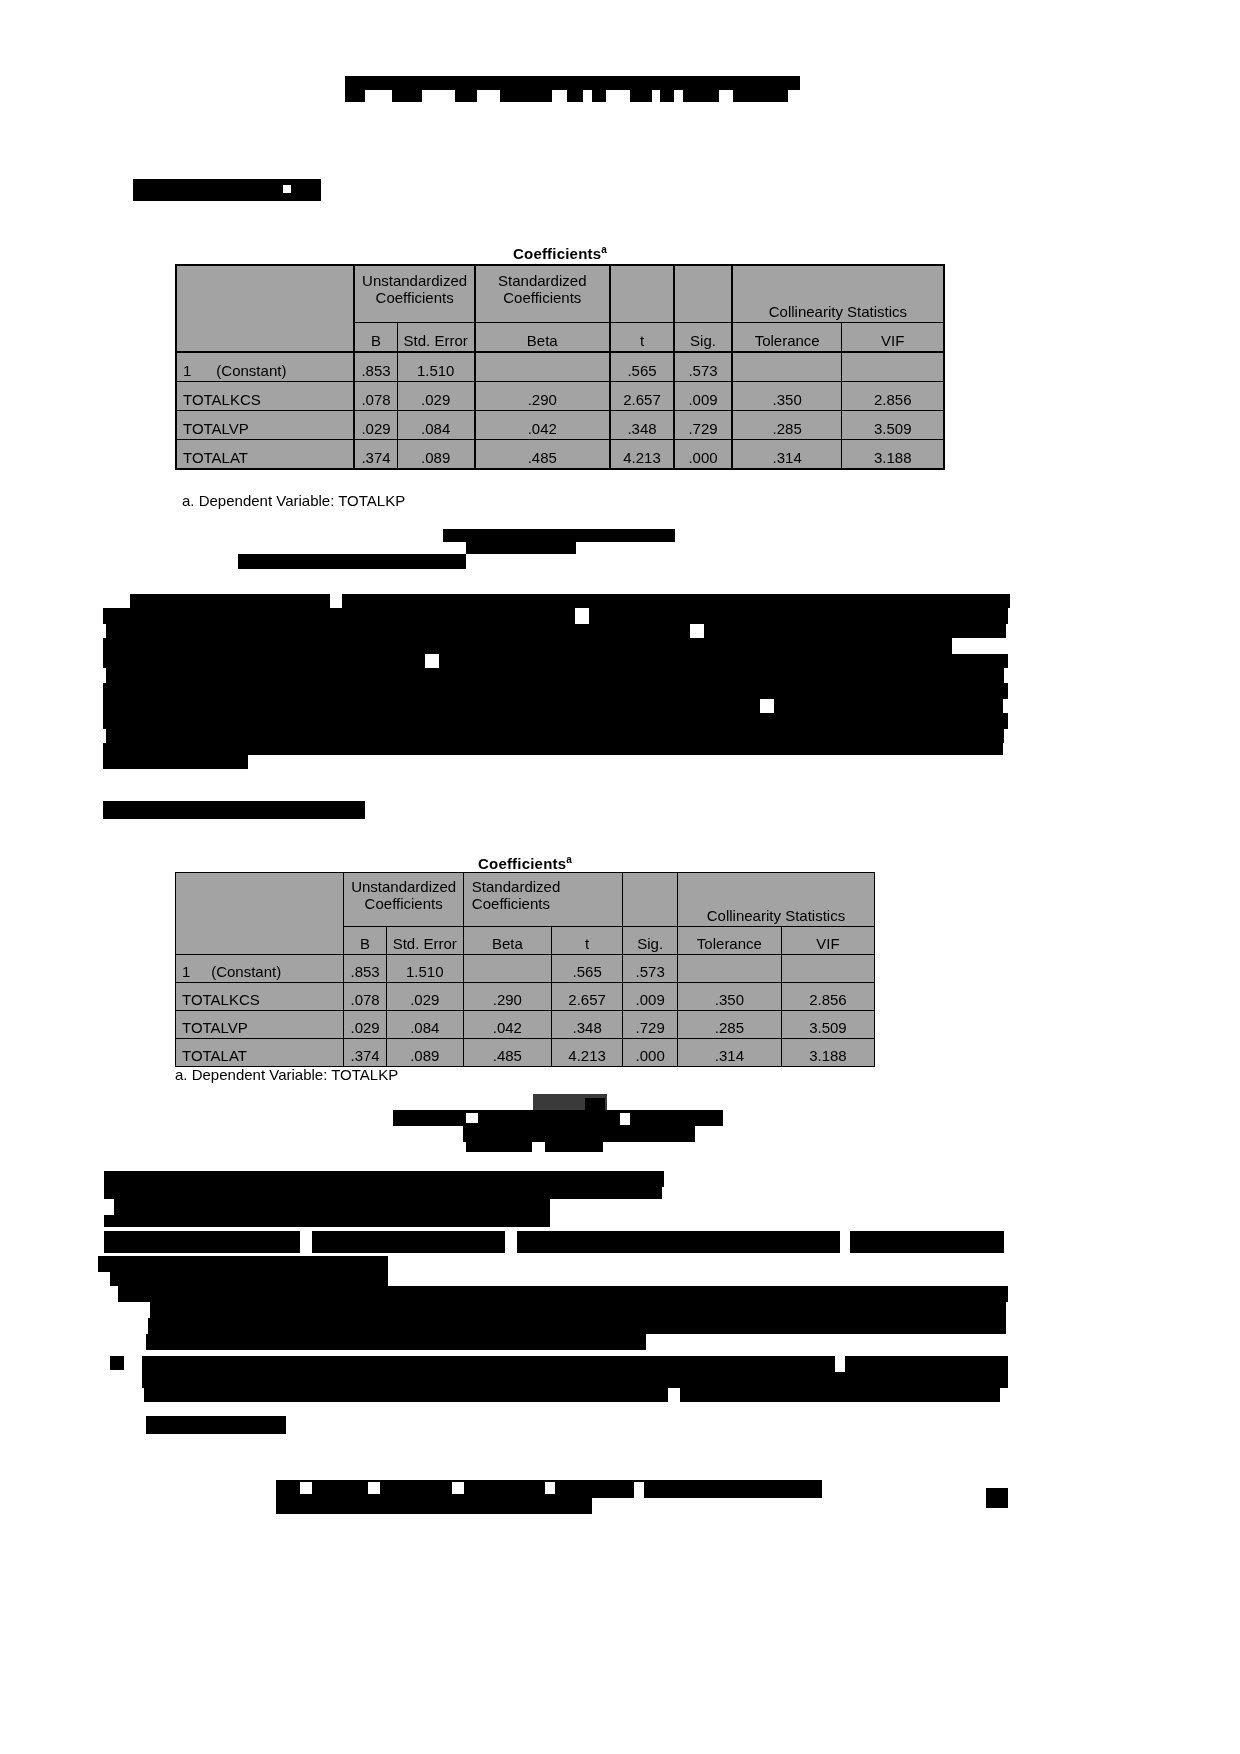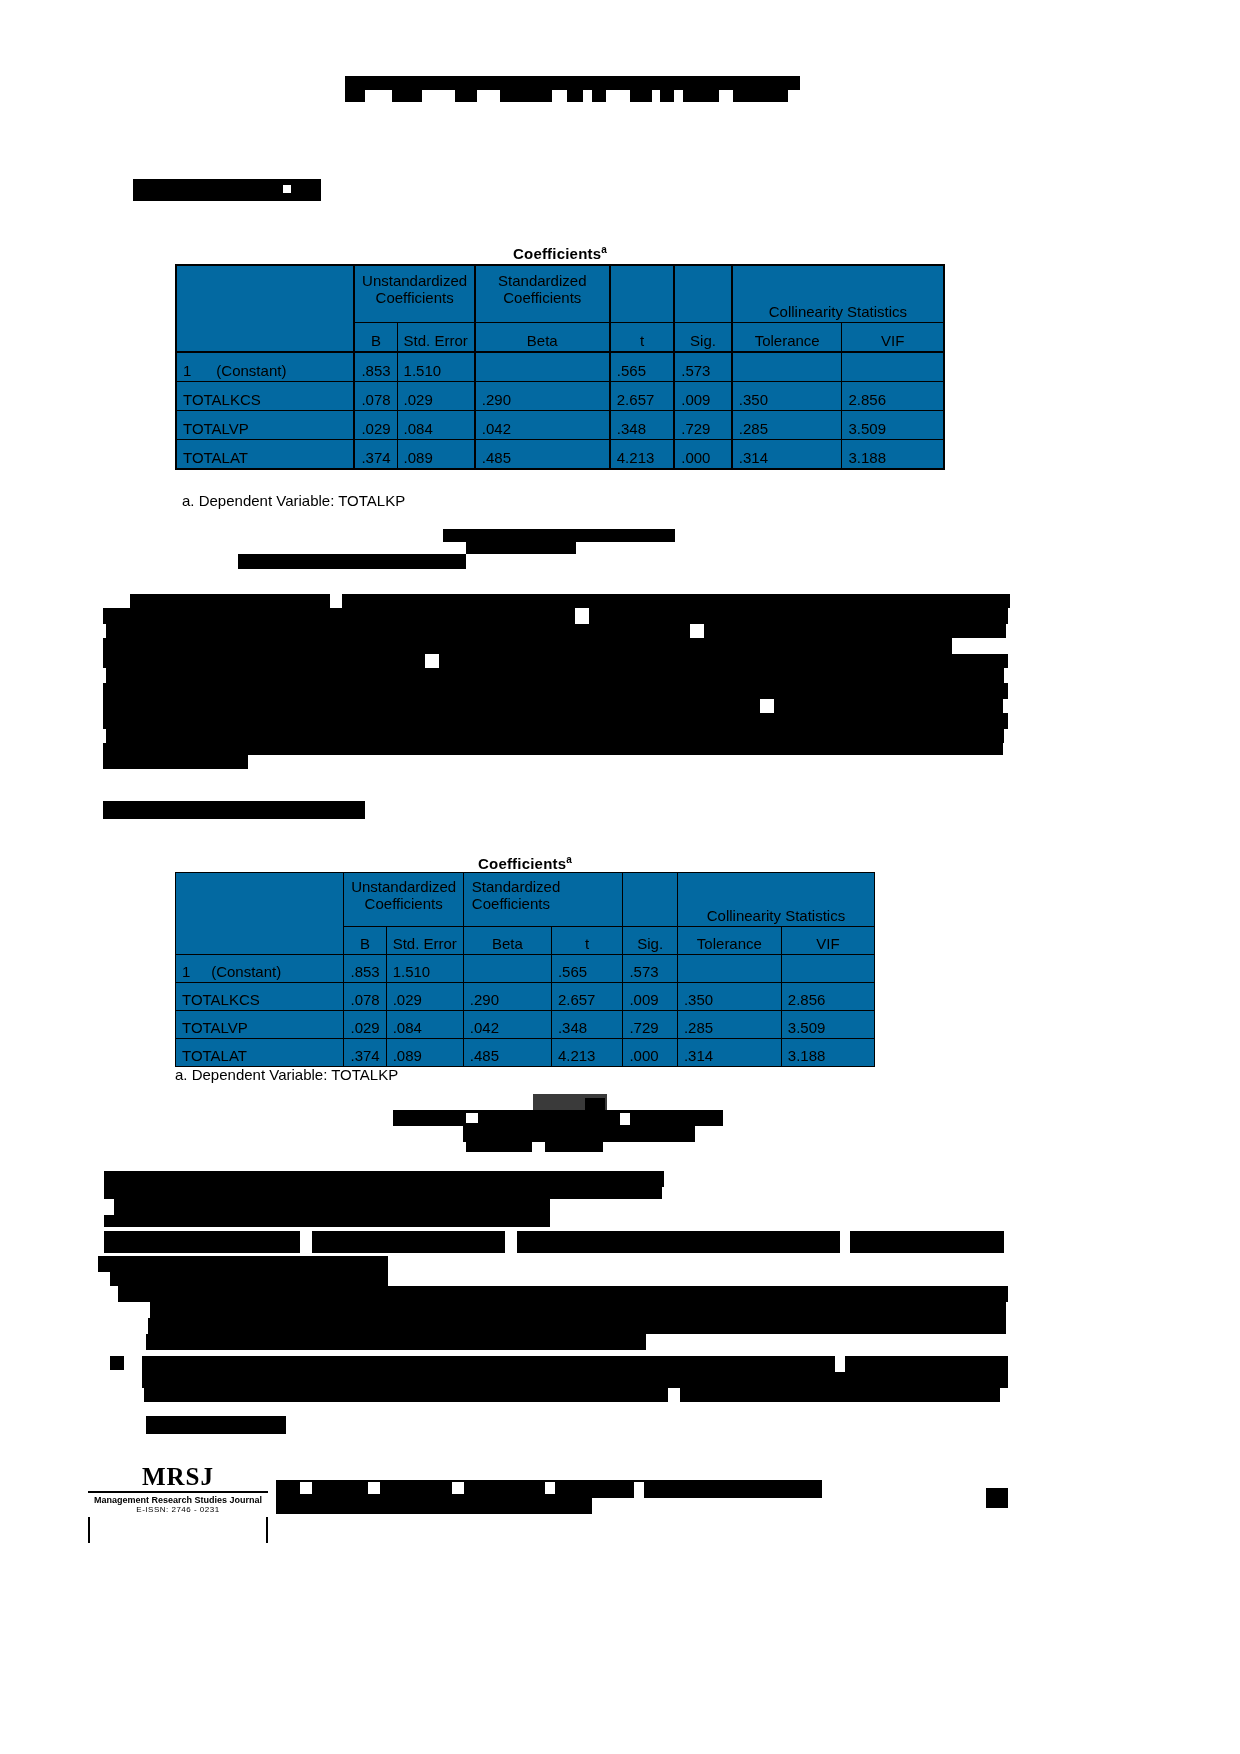--- a/index.html
+++ b/index.html
@@ -14,7 +14,7 @@
              text-align:center;letter-spacing:.2px;}
   .tbl-title sup{font-size:10px;}
 
-  table.spss{position:absolute;border-collapse:collapse;background:#0369a1;
+  table.spss{position:absolute;border-collapse:collapse;background:#a3a3a3;
              font-size:15px;color:#000;font-family:"Liberation Sans",sans-serif;}
   table.spss td,table.spss th{font-weight:normal;padding:2px 6px;vertical-align:bottom;
              white-space:nowrap;}

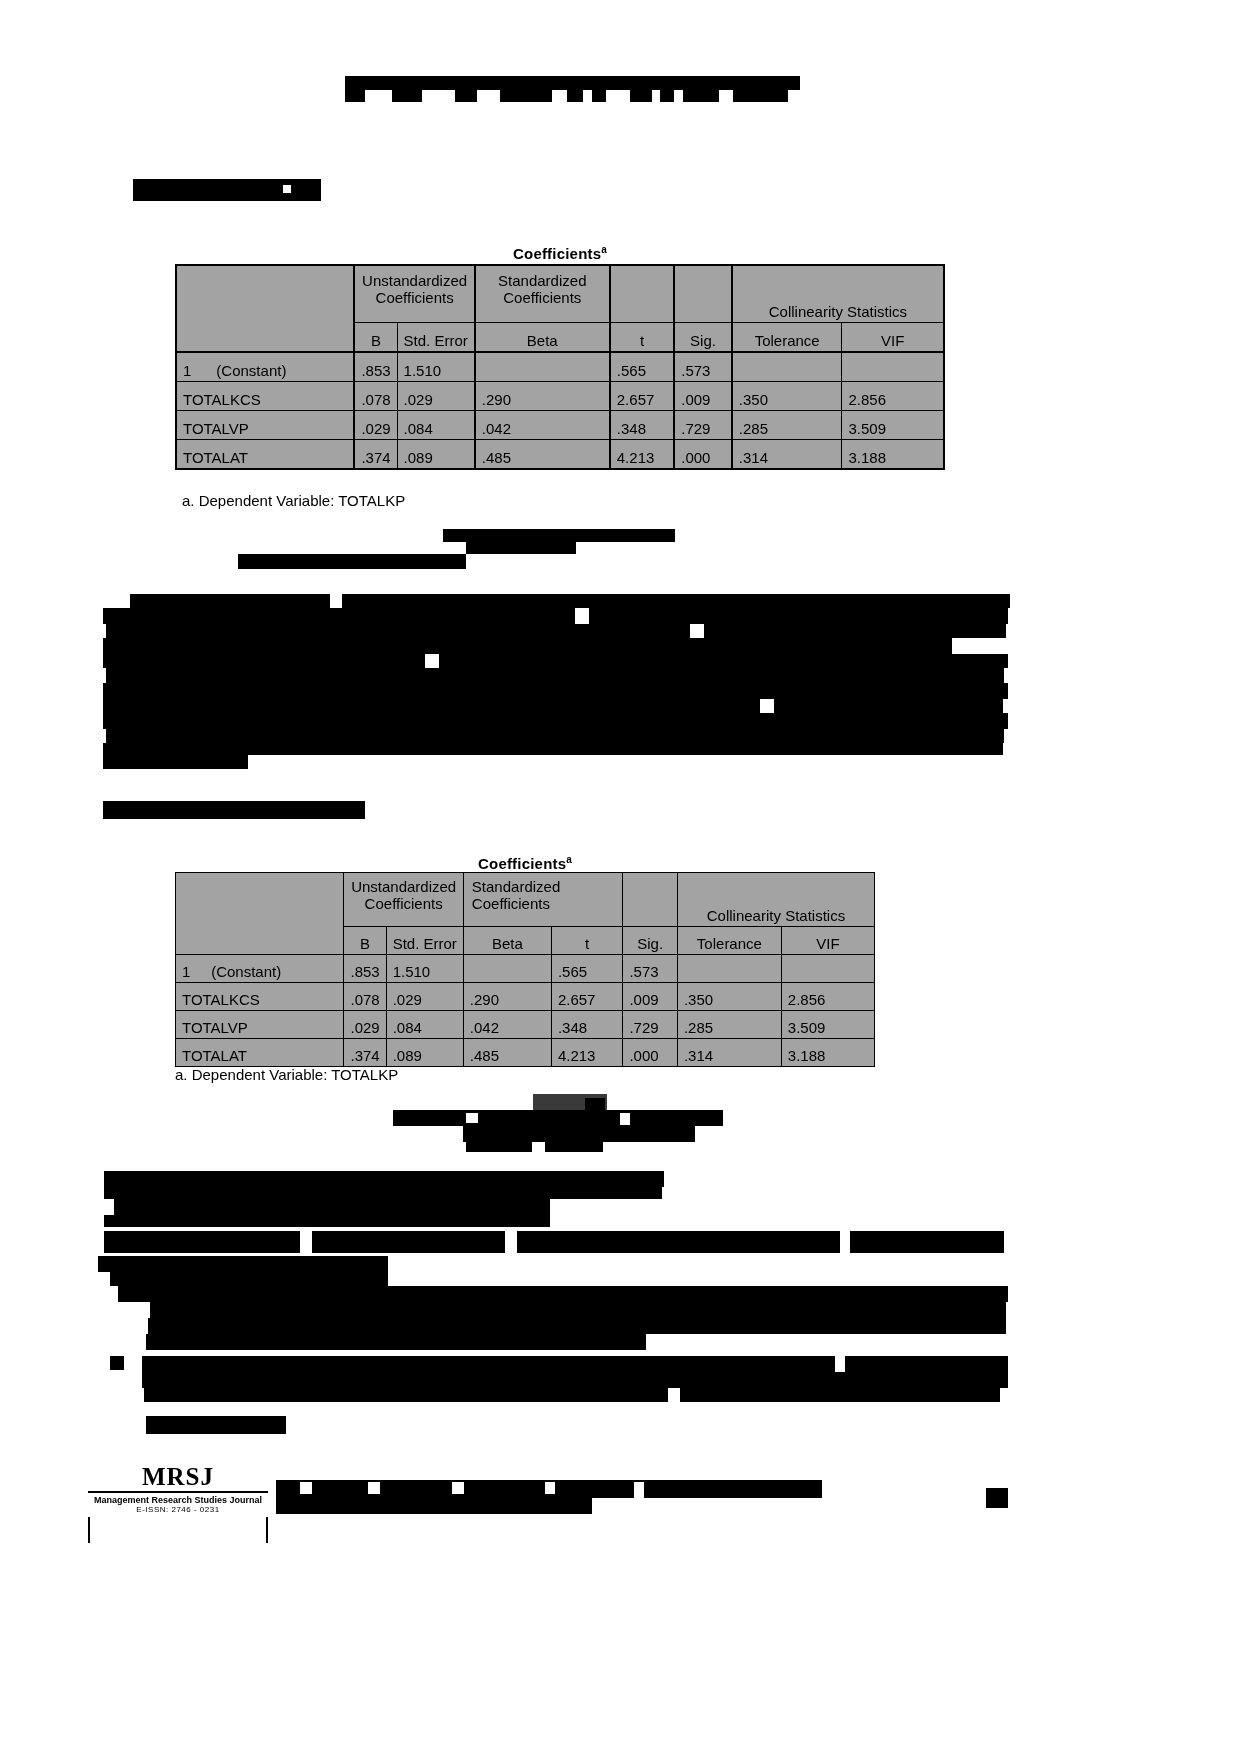--- a/index.html
+++ b/index.html
@@ -30,7 +30,7 @@
   .t2{left:175px;top:856px;width:700px;border:1px solid #000;}
   .t2 td,.t2 th{border:1px solid #000;height:23px;}
 
-  .num{text-align:left;}
+  .num{text-align:center;}
   .ctr{text-align:center;}
   .lft{text-align:left;}
   .ind{padding-left:40px;}

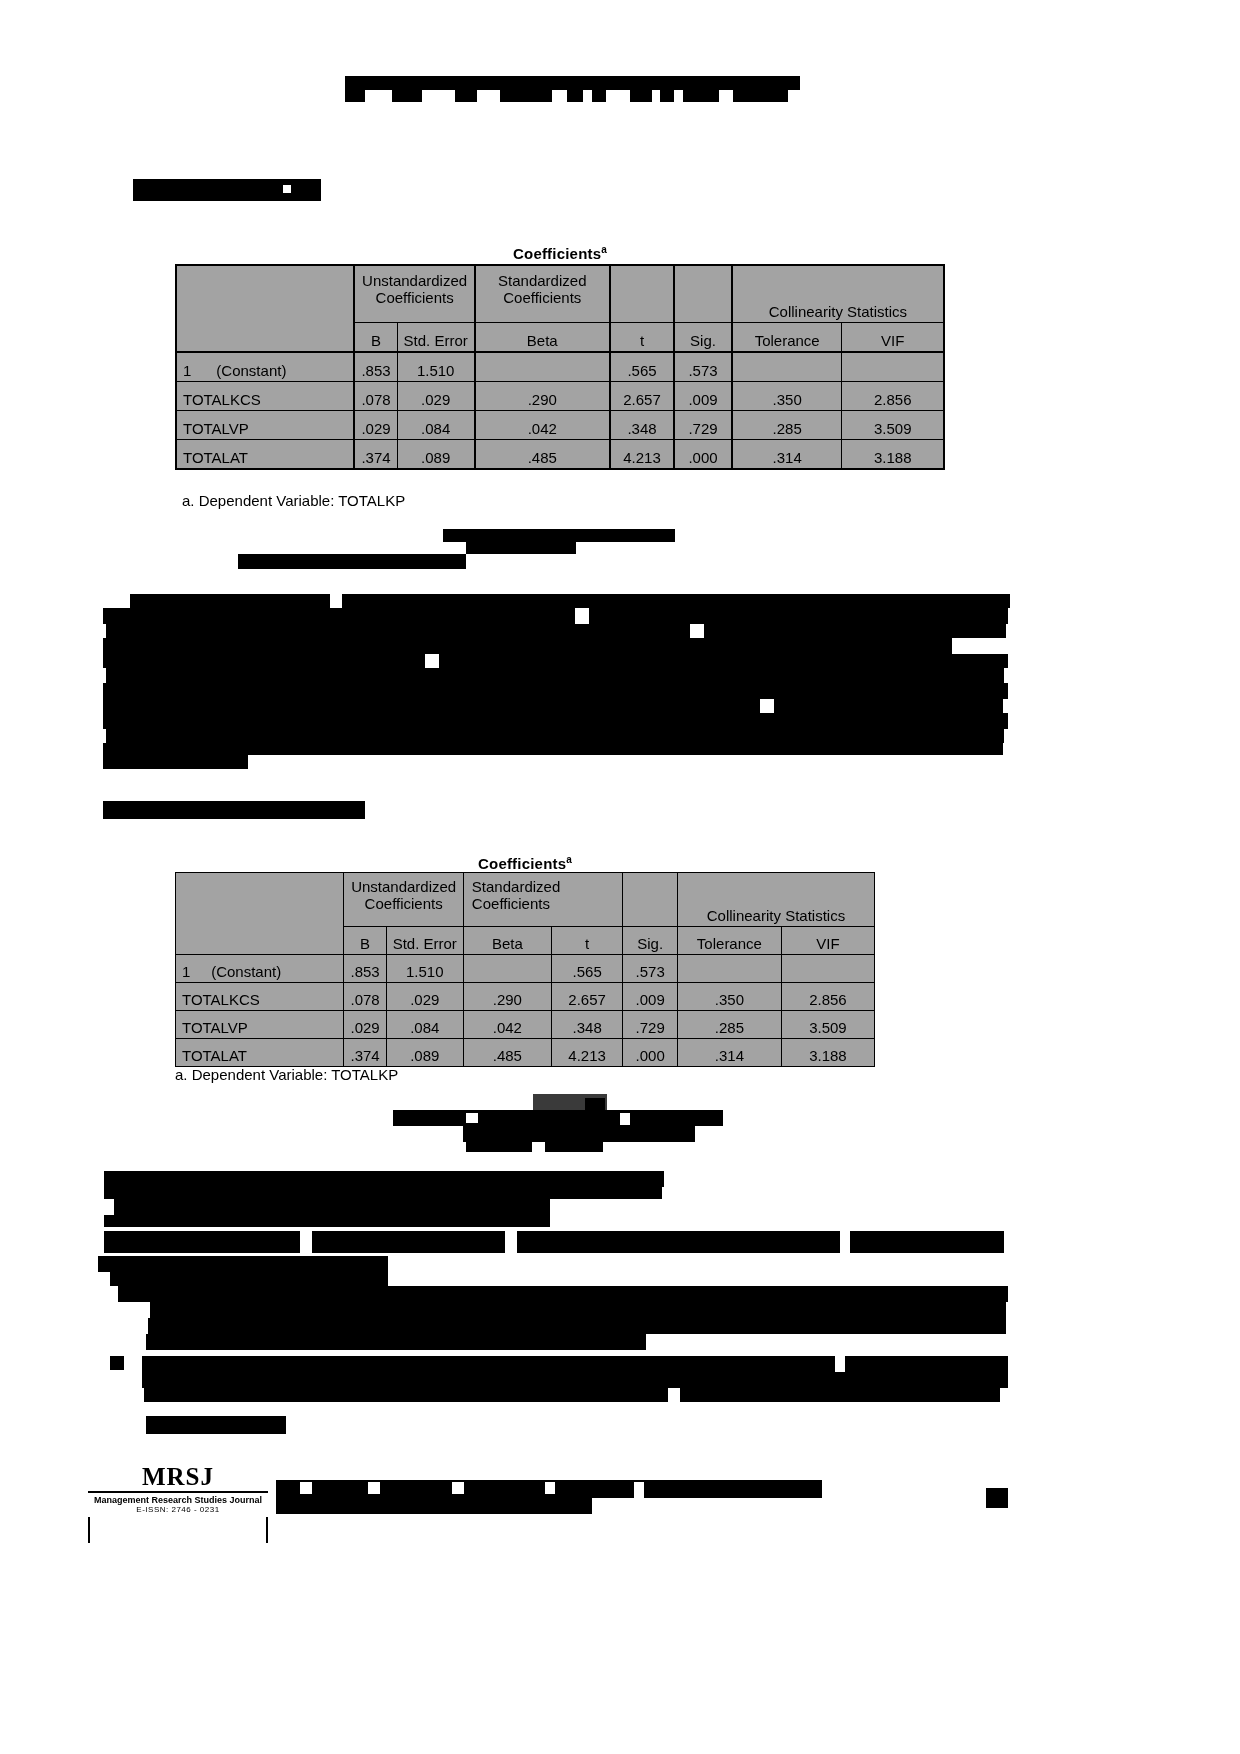--- a/index.html
+++ b/index.html
@@ -279,16 +279,6 @@
   <div class="rd" style="left:835px;top:1340px;width:10px;height:16px;background:#fff;"></div>
   <div class="rd" style="left:668px;top:1372px;width:12px;height:14px;background:#fff;"></div>
 
-  <div class="logo-wrap">
-    <div class="logo-main">MRSJ</div>
-    <div class="logo-rule"></div>
-    <div style="position:relative;">
-      <span class="logo-side"></span>
-      <span class="logo-side2"></span>
-      <div class="logo-sub">Management Research Studies Journal</div>
-      <div class="logo-issn">E-ISSN: 2746 - 0231</div>
-    </div>
-  </div>
 
   <div class="rd" style="left:276px;top:1464px;width:546px;height:18px;"></div>
   <div class="rd" style="left:276px;top:1482px;width:316px;height:16px;"></div>

